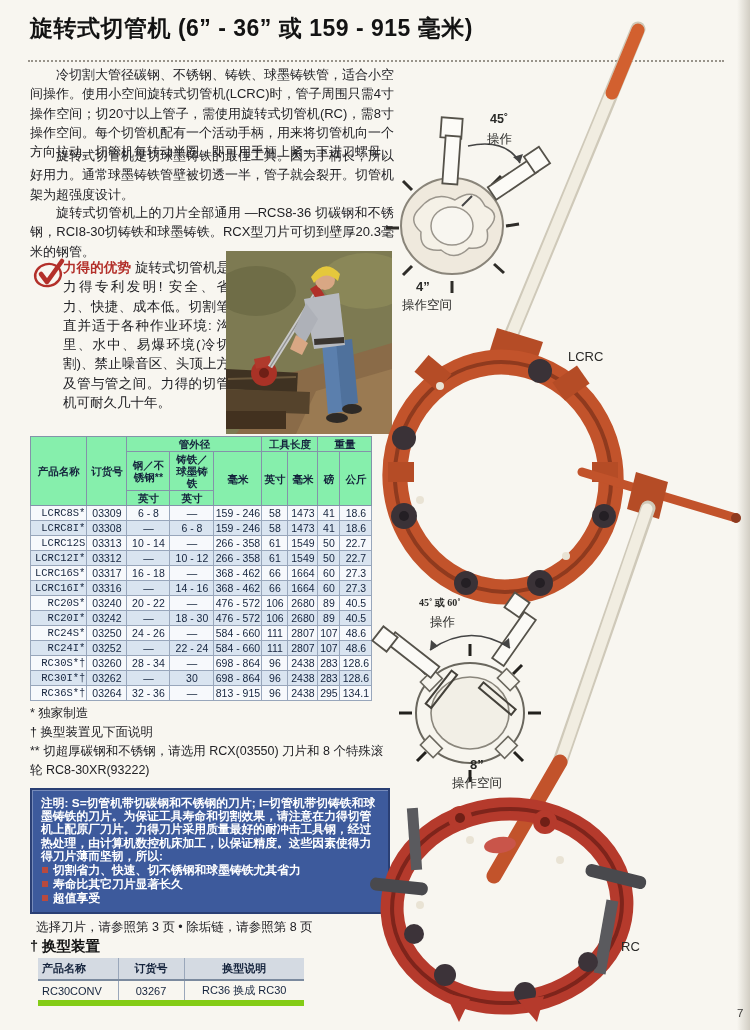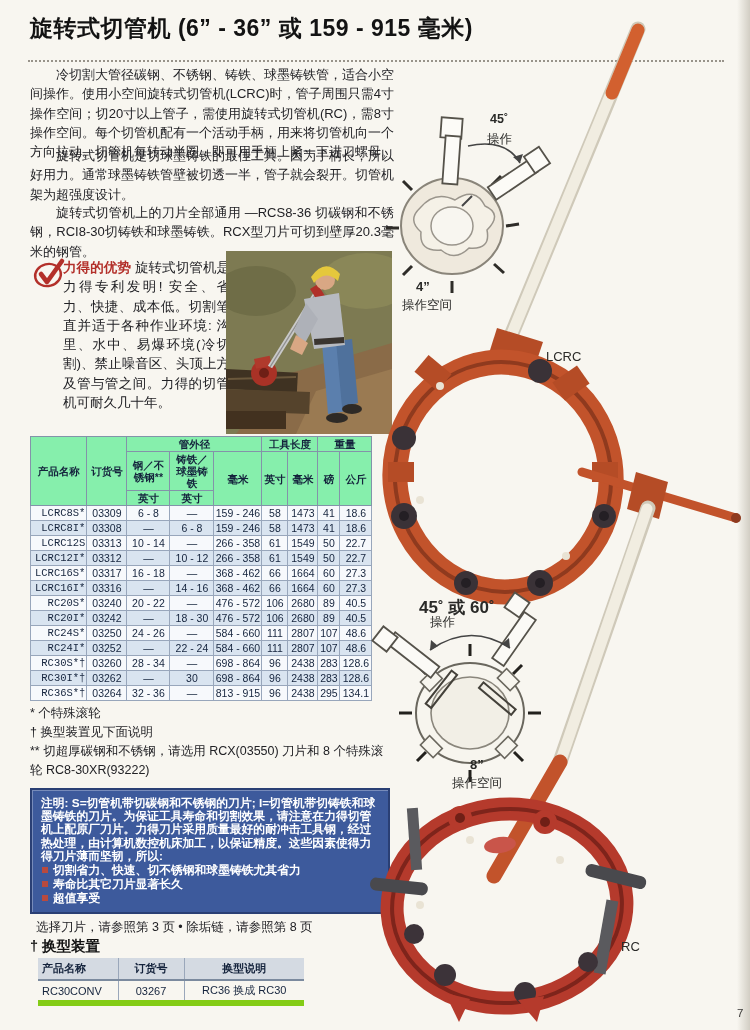--- a/index.html
+++ b/index.html
@@ -63,7 +63,7 @@
   .lbl-op1    { left:487px; top:131px; font-size:12.5px; }
   .lbl-4in    { left:416px; top:279px; font-size:13px; font-weight:bold; }
   .lbl-space1 { left:402px; top:297px; font-size:12.5px; }
-  .lbl-lcrc   { left:546px; top:349px; font-size:13px; }
+  .lbl-lcrc   { left:568px; top:349px; font-size:13px; }
   .lbl-4560   { left:419px; top:596px; font-size:17px; font-weight:bold; }
   .lbl-op2    { left:430px; top:614px; font-size:12.5px; }
   .lbl-8in    { left:470px; top:757px; font-size:13px; font-weight:bold; }

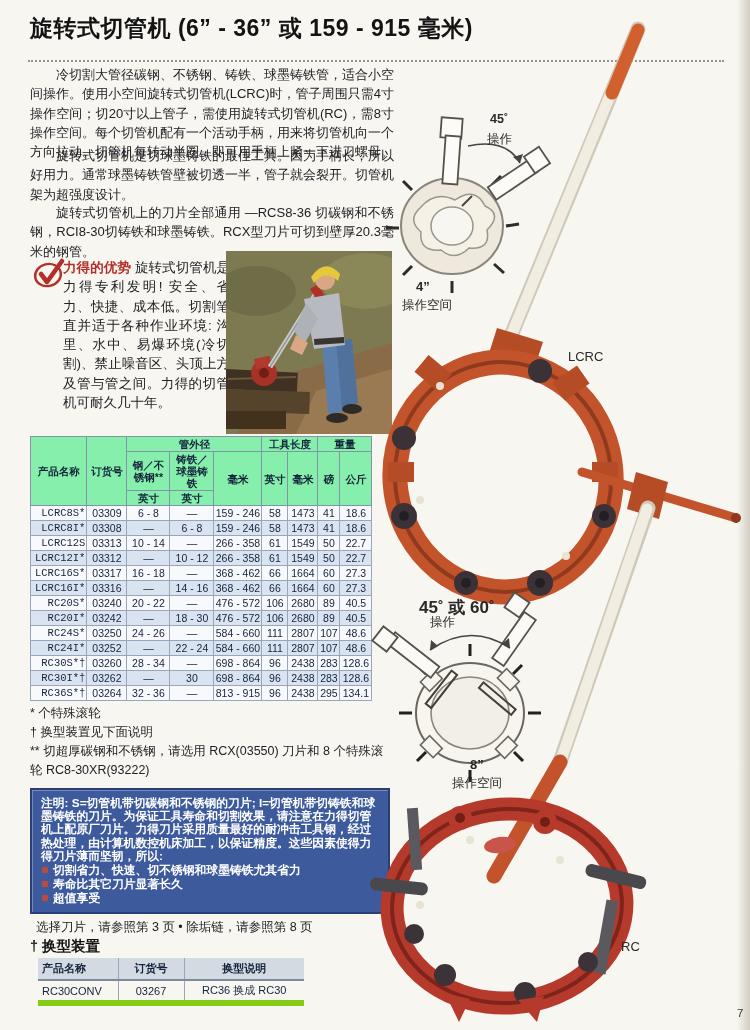--- a/index.html
+++ b/index.html
@@ -64,7 +64,7 @@
   .lbl-4in    { left:416px; top:279px; font-size:13px; font-weight:bold; }
   .lbl-space1 { left:402px; top:297px; font-size:12.5px; }
   .lbl-lcrc   { left:568px; top:349px; font-size:13px; }
-  .lbl-4560   { left:419px; top:596px; font-size:17px; font-weight:bold; }
+  .lbl-4560   { left:419px; top:596px; font-size:10px; font-weight:bold;font-family:Liberation Serif, serif; }
   .lbl-op2    { left:430px; top:614px; font-size:12.5px; }
   .lbl-8in    { left:470px; top:757px; font-size:13px; font-weight:bold; }
   .lbl-space2 { left:452px; top:775px; font-size:12.5px; }

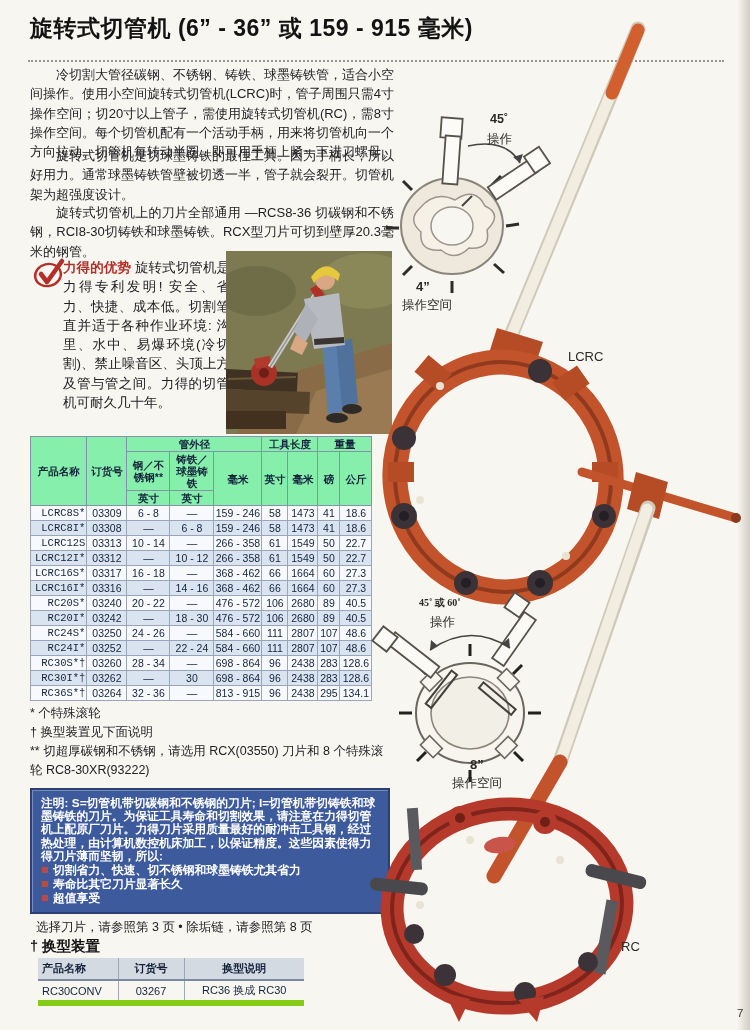--- a/index.html
+++ b/index.html
@@ -311,7 +311,7 @@
   </table>
 
   <div class="footnotes">
-    <div>* 个特殊滚轮</div>
+    <div>* 独家制造</div>
     <div>† 换型装置见下面说明</div>
     <div>** 切超厚碳钢和不锈钢，请选用 RCX(03550) 刀片和 8 个特殊滚轮 RC8-30XR(93222)</div>
   </div>

